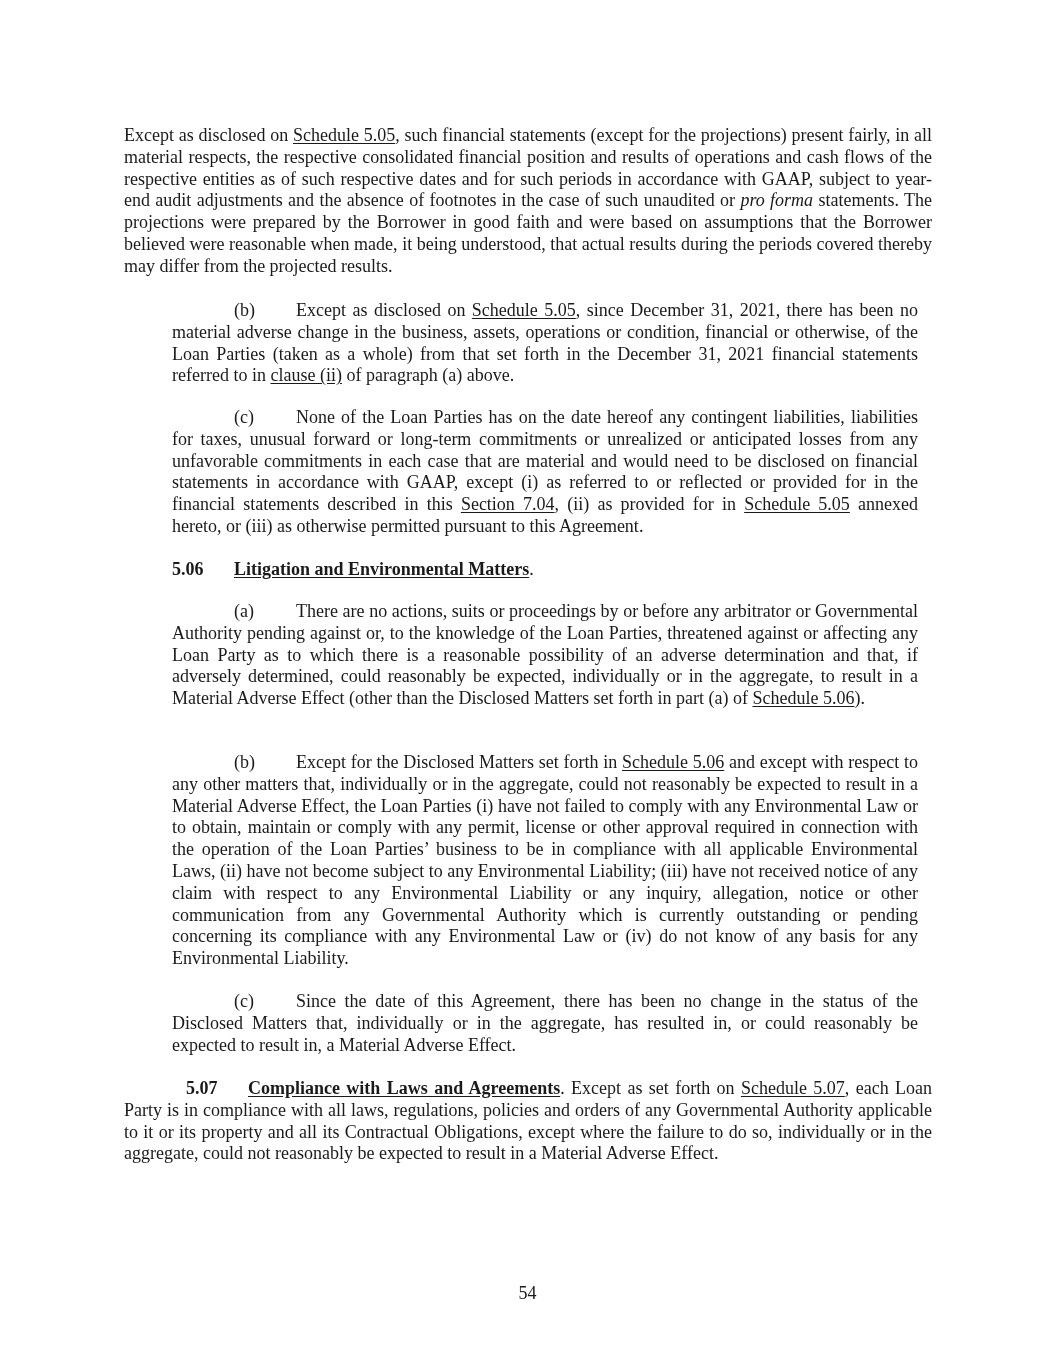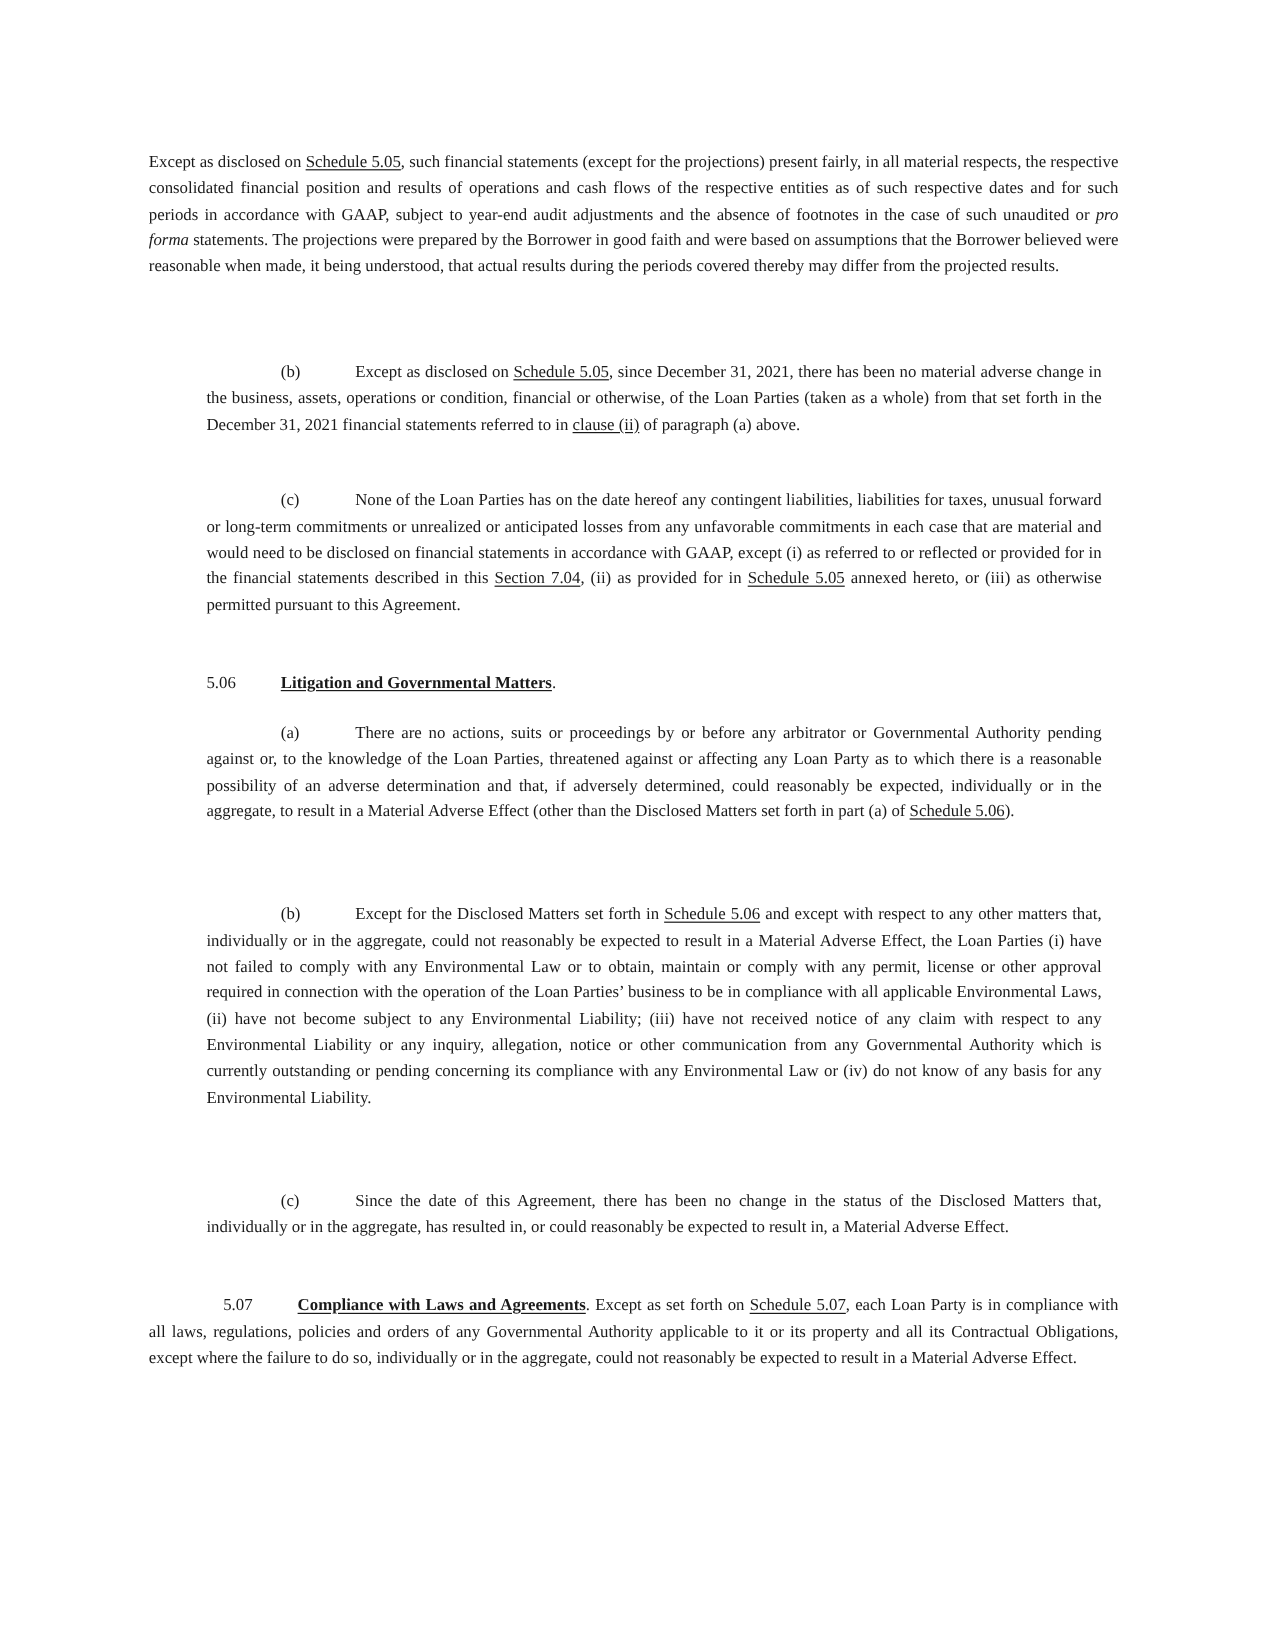--- a/index.html
+++ b/index.html
@@ -7,7 +7,7 @@
     .page {
       position: absolute; left: 0; top: 0; width: 1055px; height: 1365px;
       background: #ffffff; color: #1a1a1a;
-      font-family: "Liberation Serif", serif; font-size: 14px; line-height: 21.8px;
+      font-family: "Liberation Serif", serif; font-size: 18px; line-height: 21.8px;
     }
     .block { position: absolute; text-align: justify; text-align-last: left; margin: 0; }
     .full { left: 124px; width: 808px; }

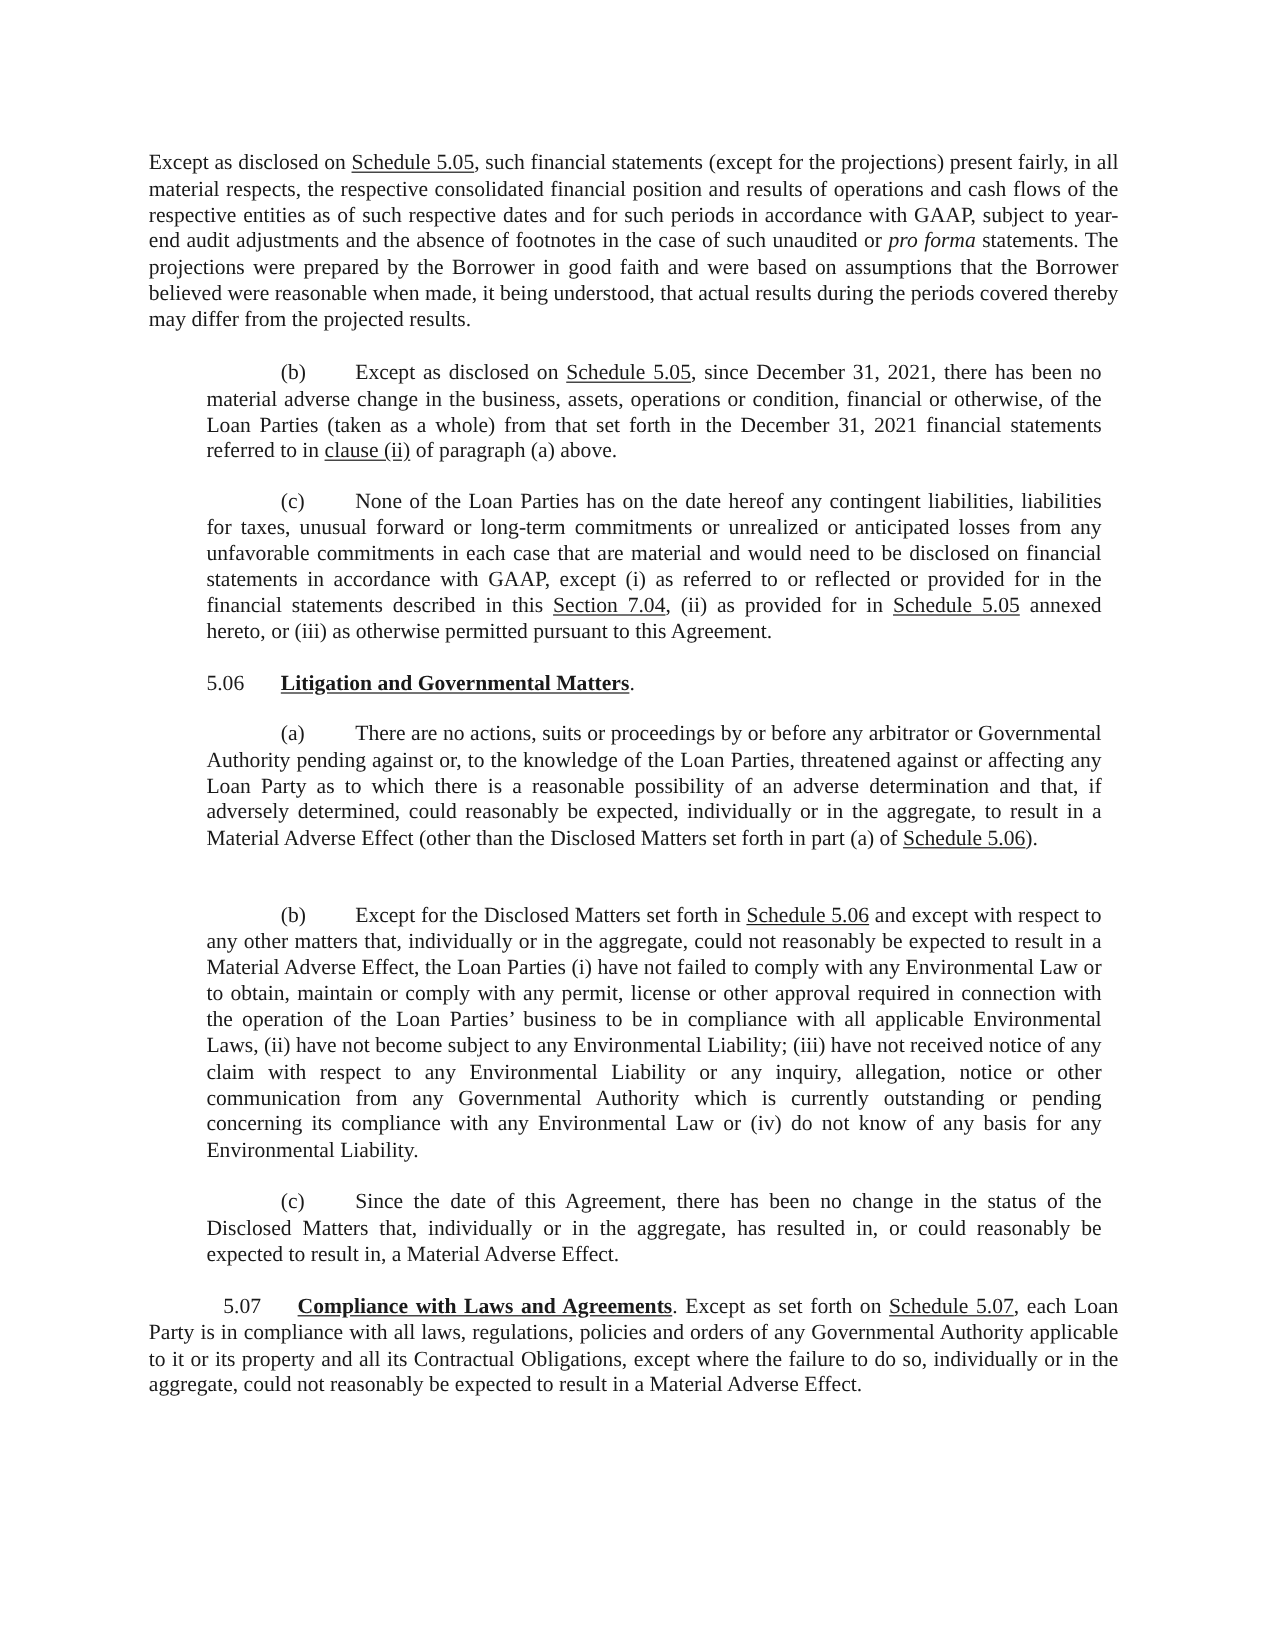--- a/index.html
+++ b/index.html
@@ -17,7 +17,7 @@
     .b { font-weight: bold; }
     .lab { display: inline-block; width: 62px; }
     .lead { display: inline-block; width: 62px; }
-    .secnum { display: inline-block; width: 62px; font-weight: normal; }
+    .secnum { display: inline-block; width: 62px; font-weight: bold; }
     .pagenum { position: absolute; left: 0; width: 1055px; top: 1283px; text-align: center; }
   </style>
 </head>

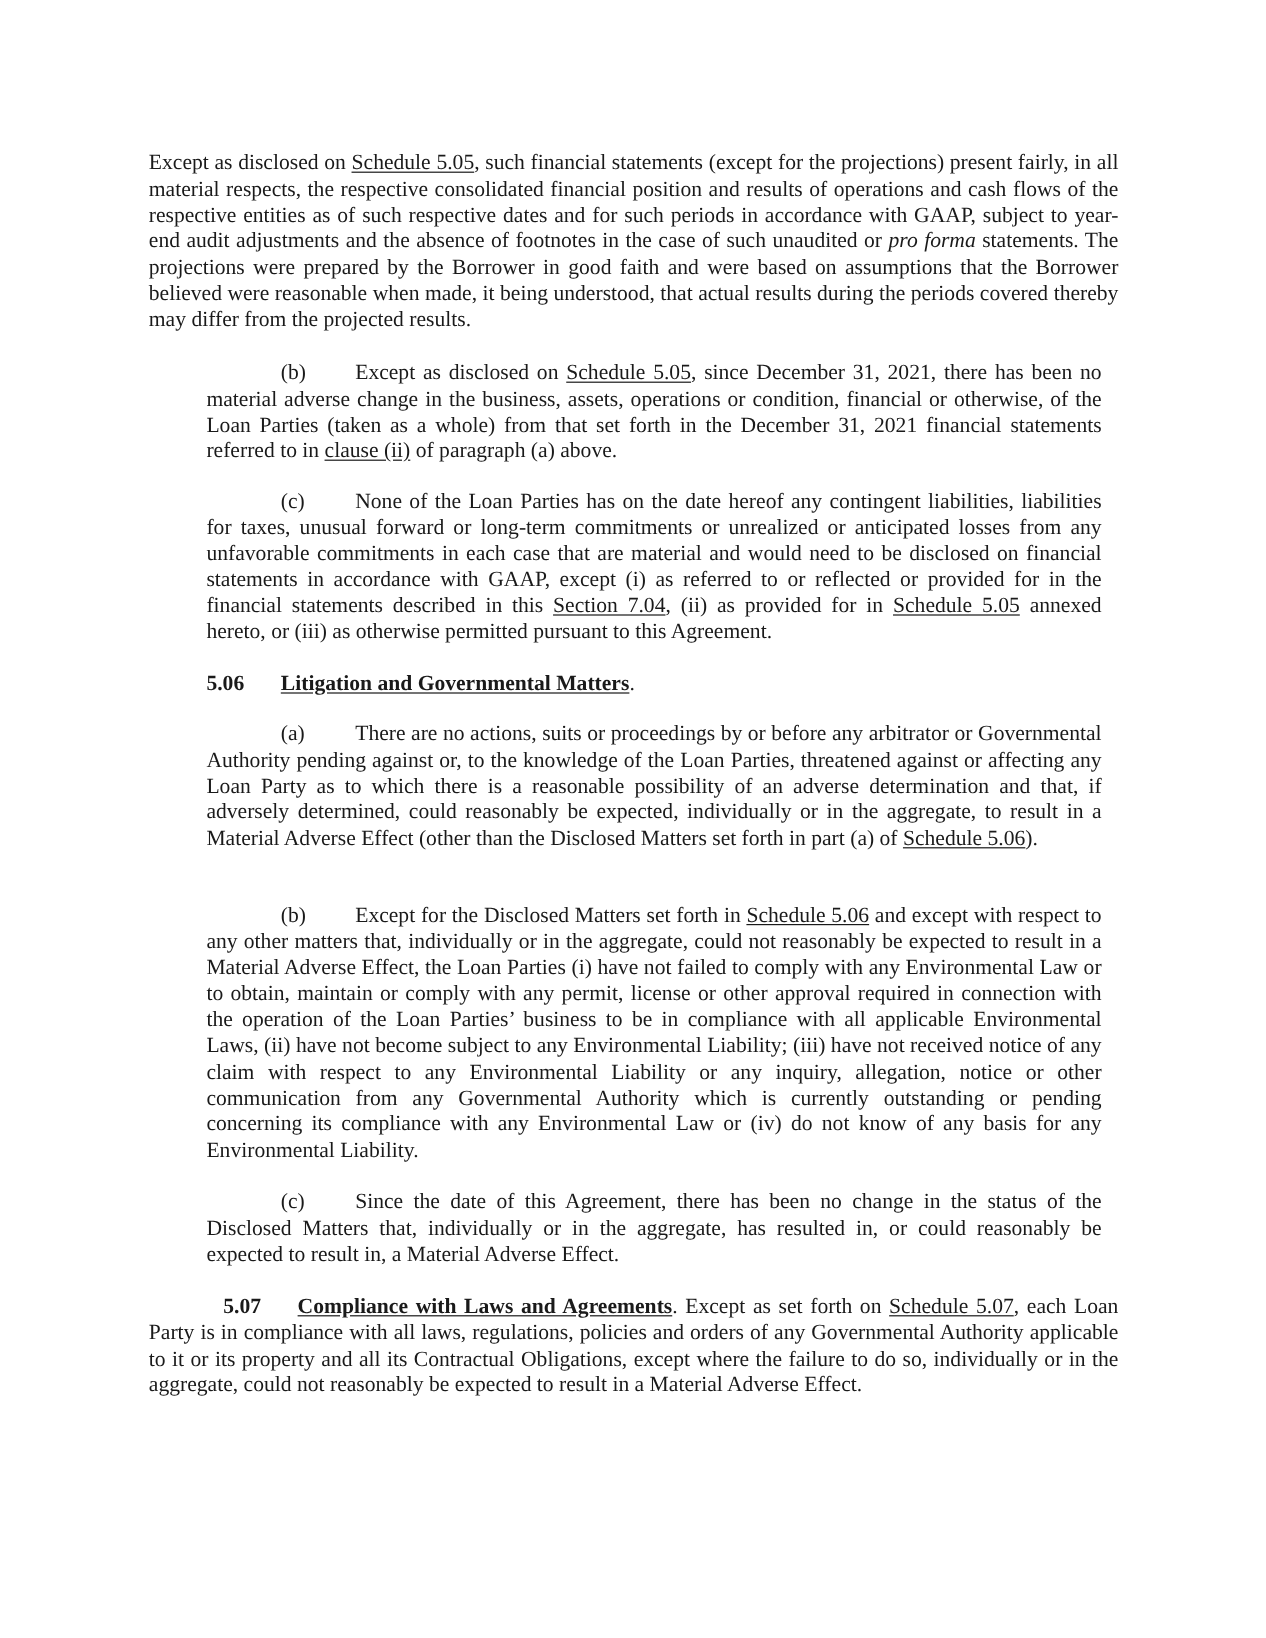--- a/index.html
+++ b/index.html
@@ -31,7 +31,7 @@
 
   <p class="block indent" style="top:407px;"><span class="lead"></span><span class="lab">(c)</span><span>None of the Loan Parties has on the date hereof any contingent liabilities, liabilities for taxes, unusual forward or long-term commitments or unrealized or anticipated losses from any unfavorable commitments in each case that are material and would need to be disclosed on financial statements in accordance with GAAP, except (i) as referred to or reflected or provided for in the financial statements described in this </span><span class="u">Section 7.04</span><span>, (ii) as provided for in </span><span class="u">Schedule 5.05</span><span> annexed hereto, or (iii) as otherwise permitted pursuant to this Agreement.</span></p>
 
-  <p class="block indent" style="top:559px;"><span class="secnum">5.06</span><span class="b u">Litigation and Governmental Matters</span><span>.</span></p>
+  <p class="block indent" style="top:559px;"><span class="secnum">5.06</span><span class="b u">Litigation and Environmental Matters</span><span>.</span></p>
 
   <p class="block indent" style="top:601px;"><span class="lead"></span><span class="lab">(a)</span><span>There are no actions, suits or proceedings by or before any arbitrator or Governmental Authority pending against or, to the knowledge of the Loan Parties, threatened against or affecting any Loan Party as to which there is a reasonable possibility of an adverse determination and that, if adversely determined, could reasonably be expected, individually or in the aggregate, to result in a Material Adverse Effect (other than the Disclosed Matters set forth in part (a) of </span><span class="u">Schedule 5.06</span><span>).</span></p>
 

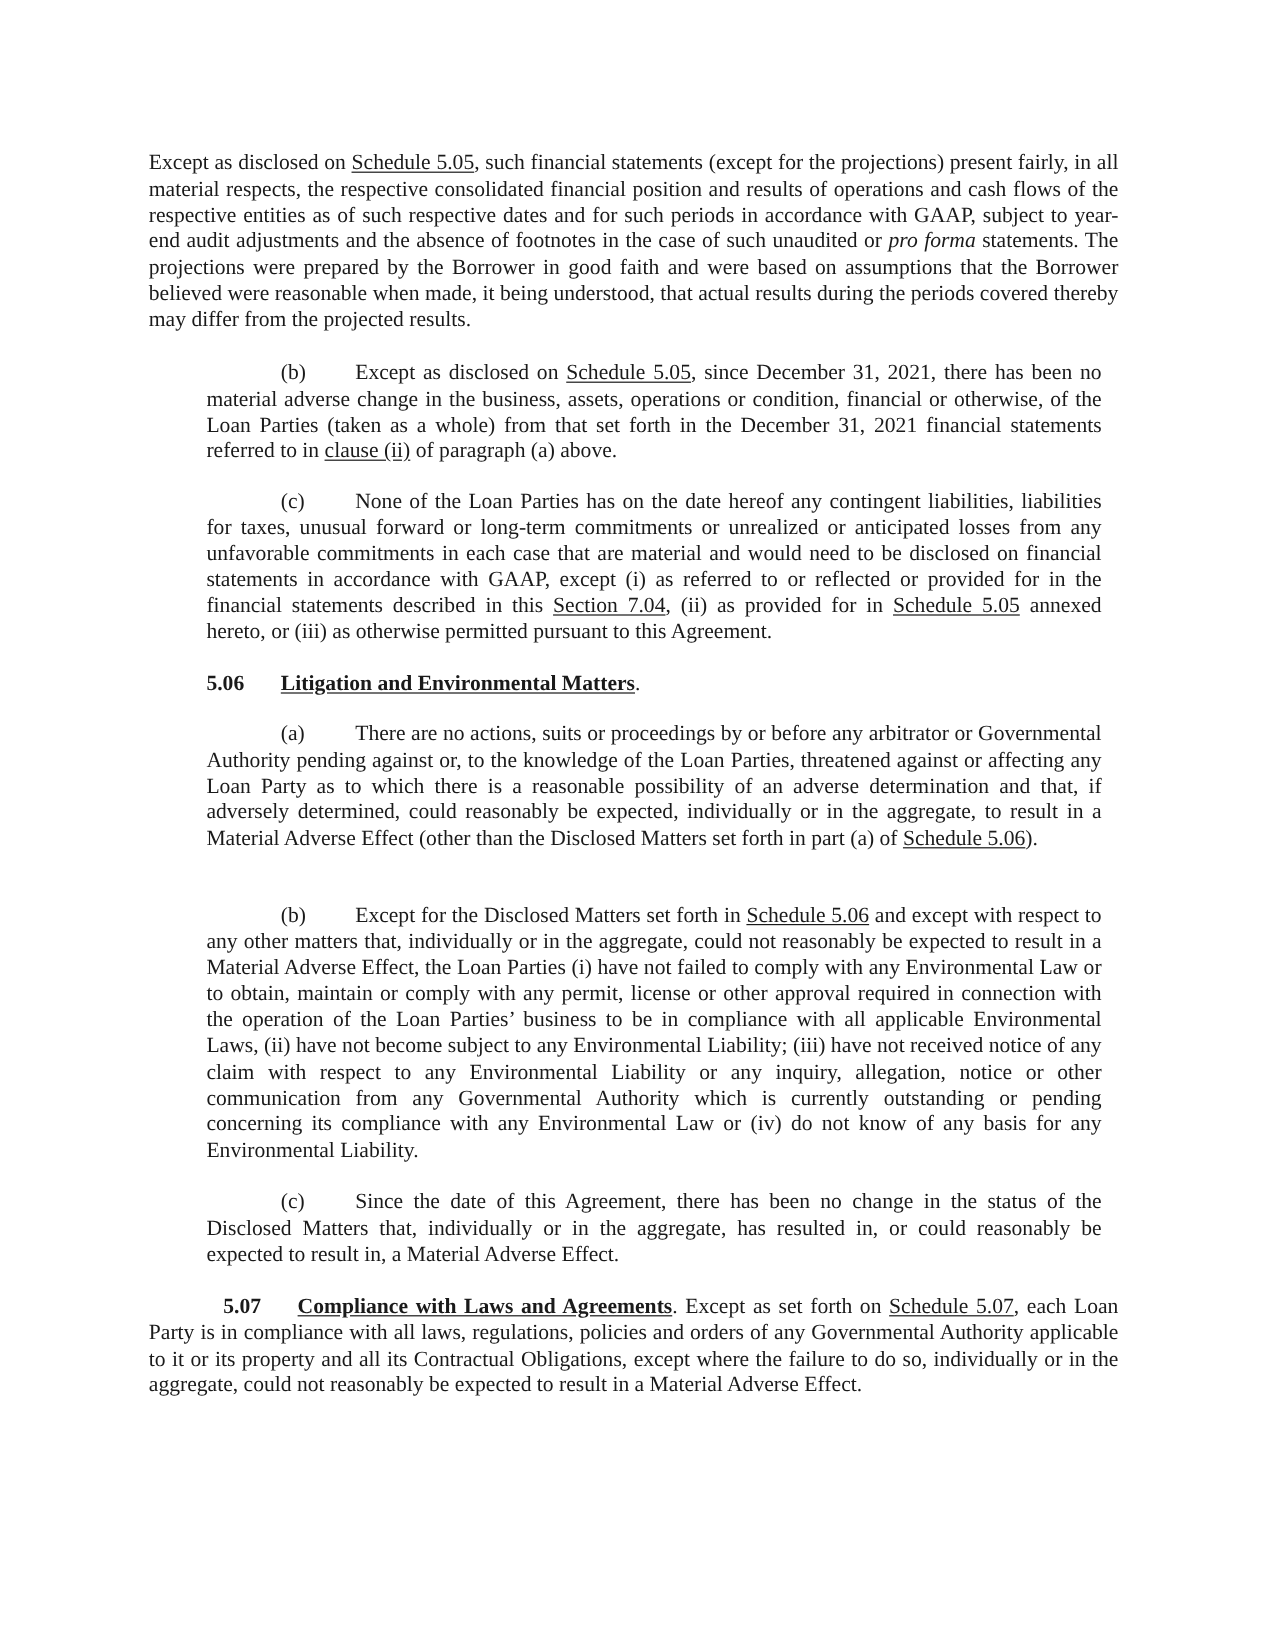--- a/index.html
+++ b/index.html
@@ -41,6 +41,7 @@
 
   <p class="block full" style="top:1078px;"><span class="lead"></span><span class="secnum">5.07</span><span class="b u">Compliance with Laws and Agreements</span><span>.  Except as set forth on </span><span class="u">Schedule 5.07</span><span>, each Loan Party is in compliance with all laws, regulations, policies and orders of any Governmental Authority applicable to it or its property and all its Contractual Obligations, except where the failure to do so, individually or in the aggregate, could not reasonably be expected to result in a Material Adverse Effect.</span></p>
 
+  <div class="pagenum">54</div>
 </div>
 
 </body></html>

